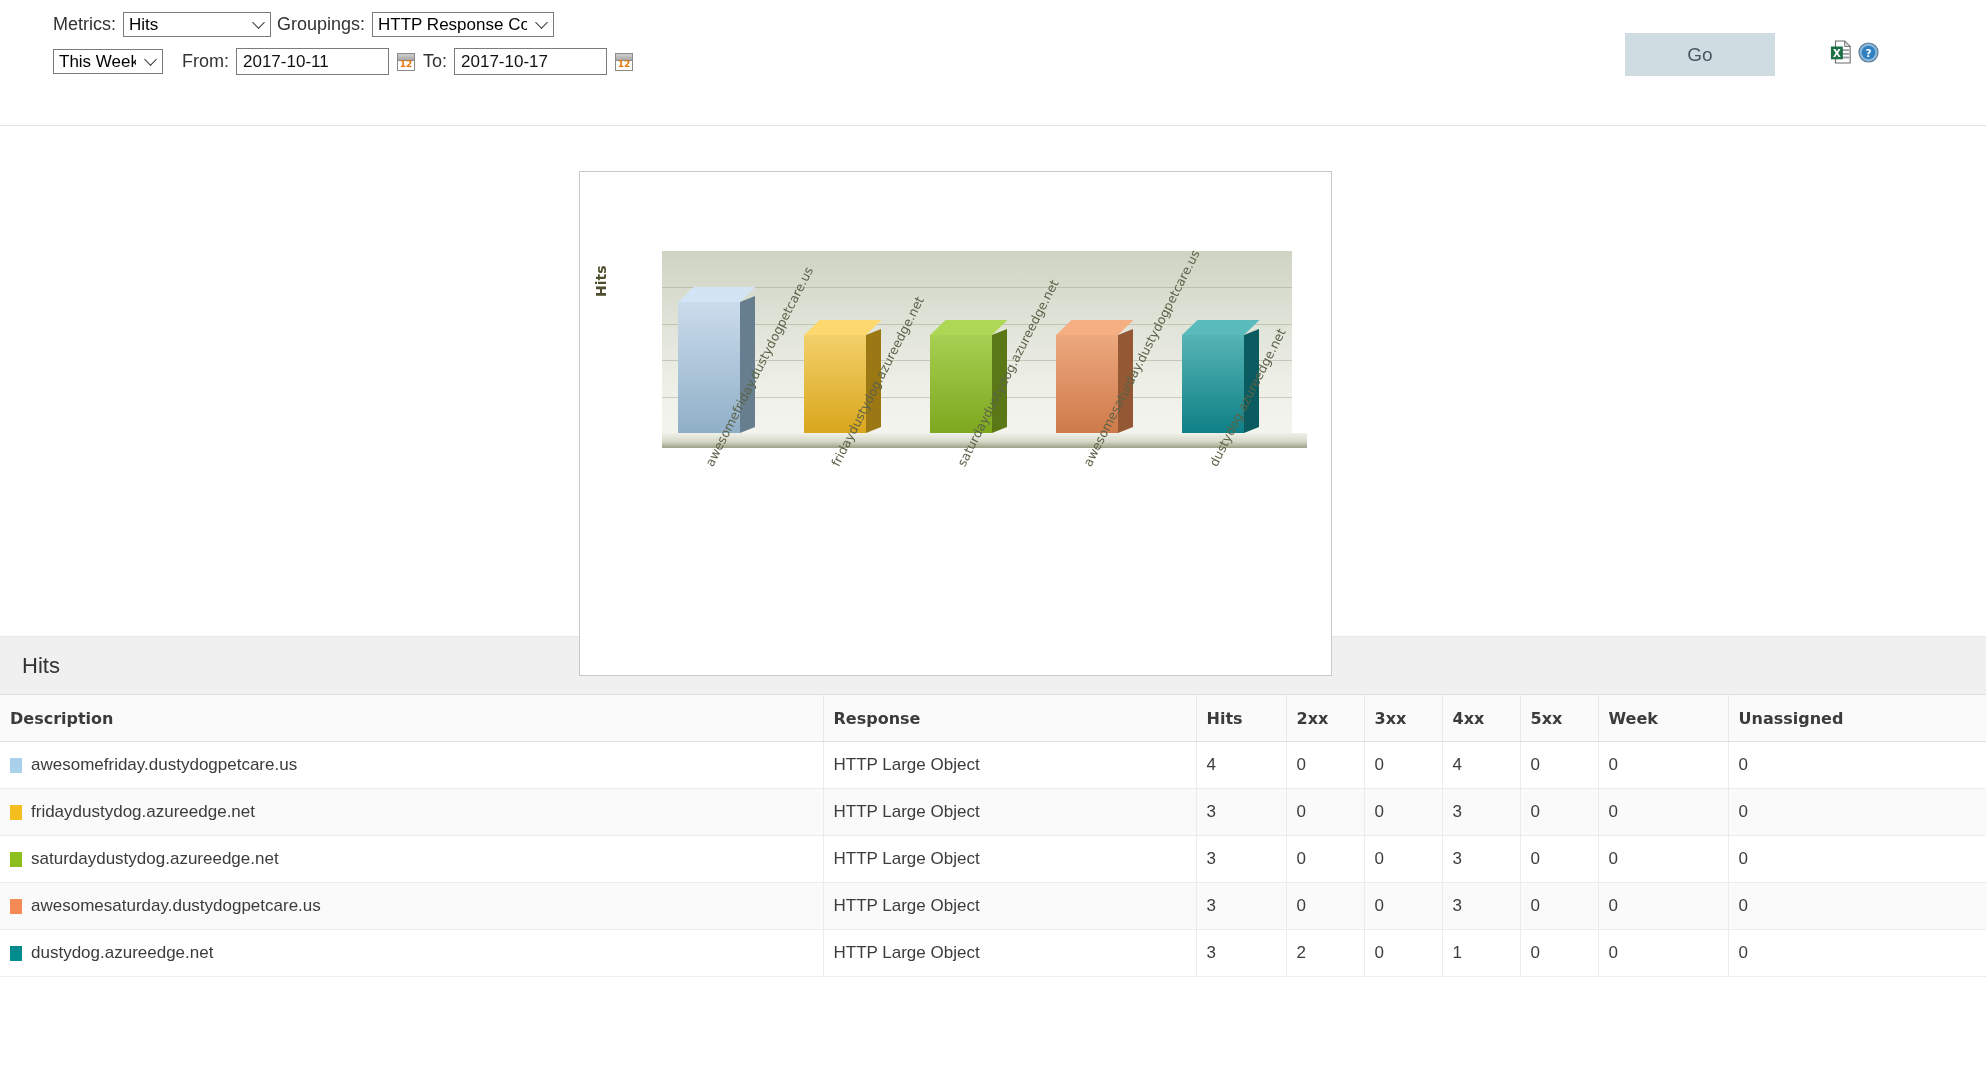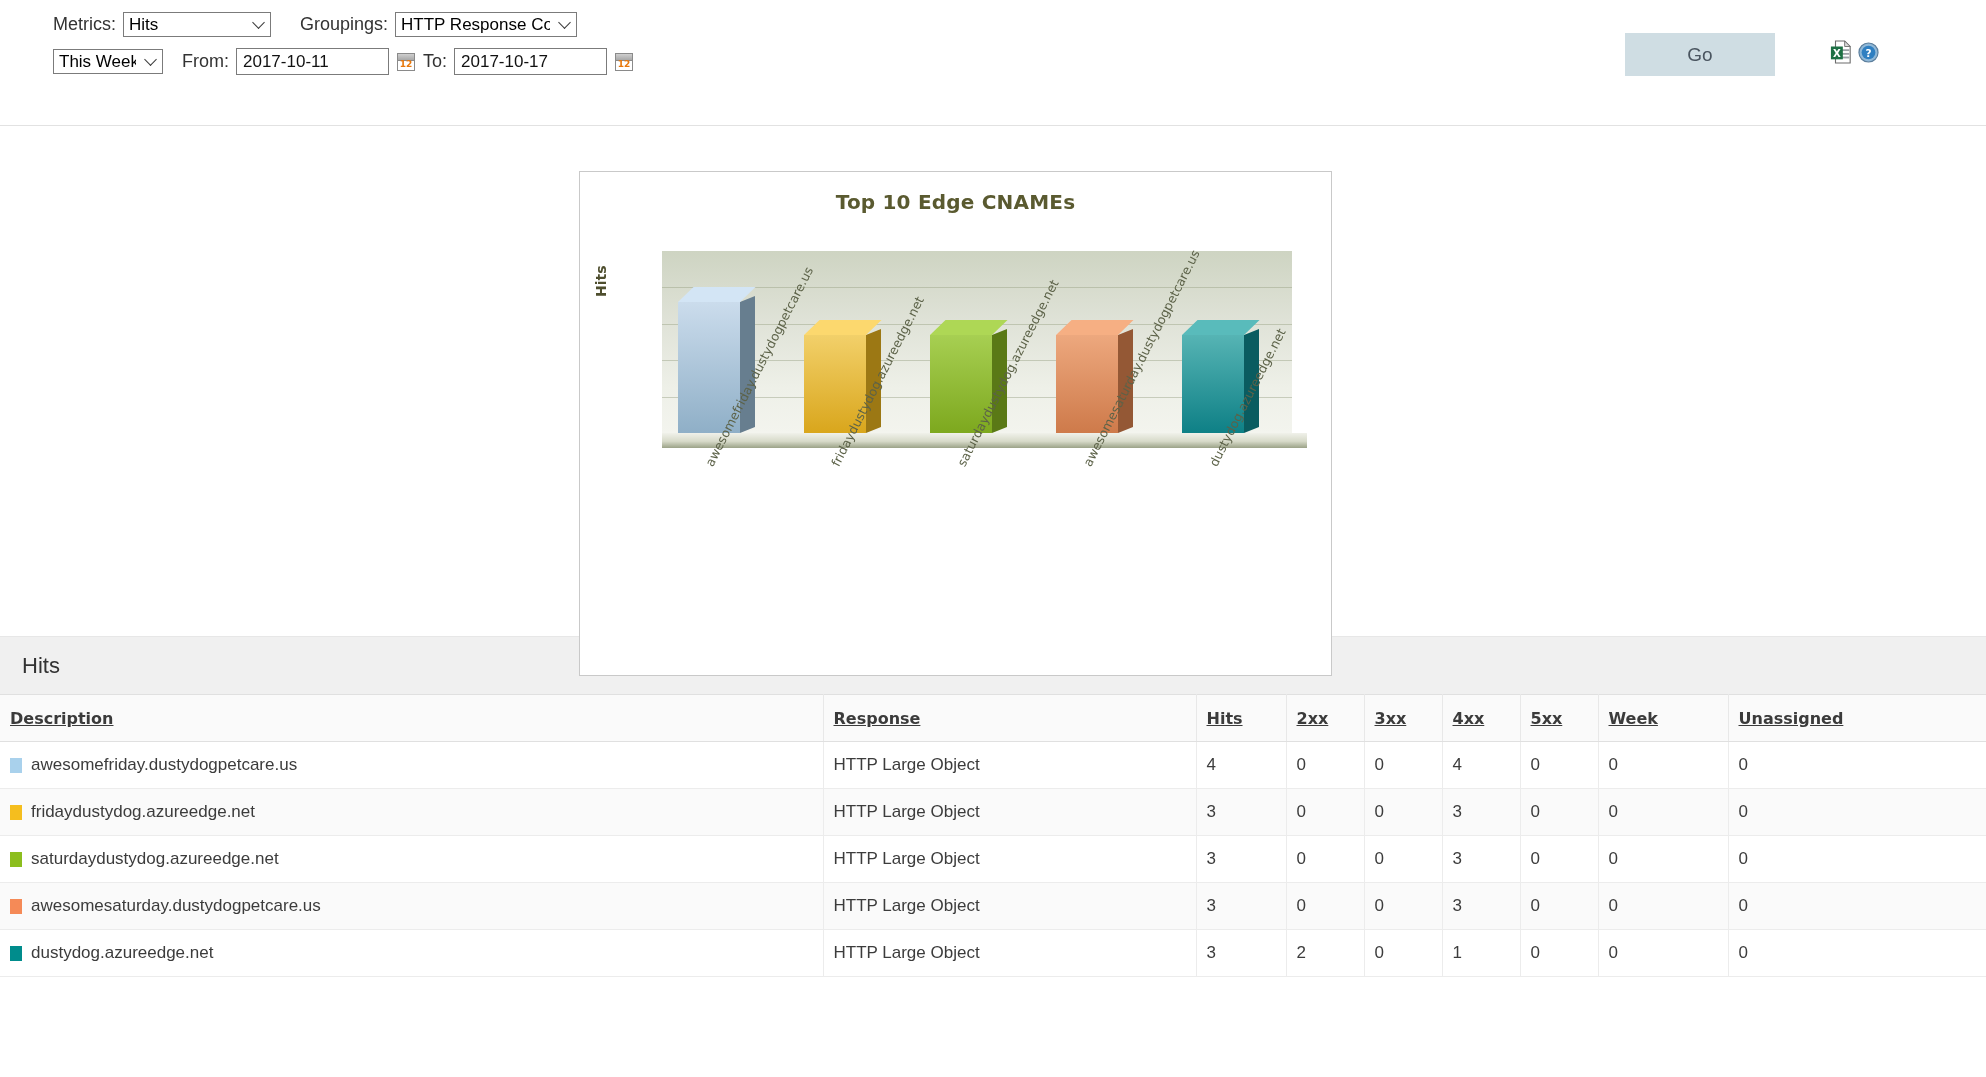--- a/index.html
+++ b/index.html
@@ -309,7 +309,7 @@
       </select>
       <span class="chev"></span>
     </span>
-    <span class="tb-label" style="margin-left:29px;">Groupings:</span>
+    <span class="tb-label" style="margin-left:6px;">Groupings:</span>
     <span class="sel-wrap">
       <select class="tb-select" id="groupings-select">
         <option>HTTP Response Codes</option>

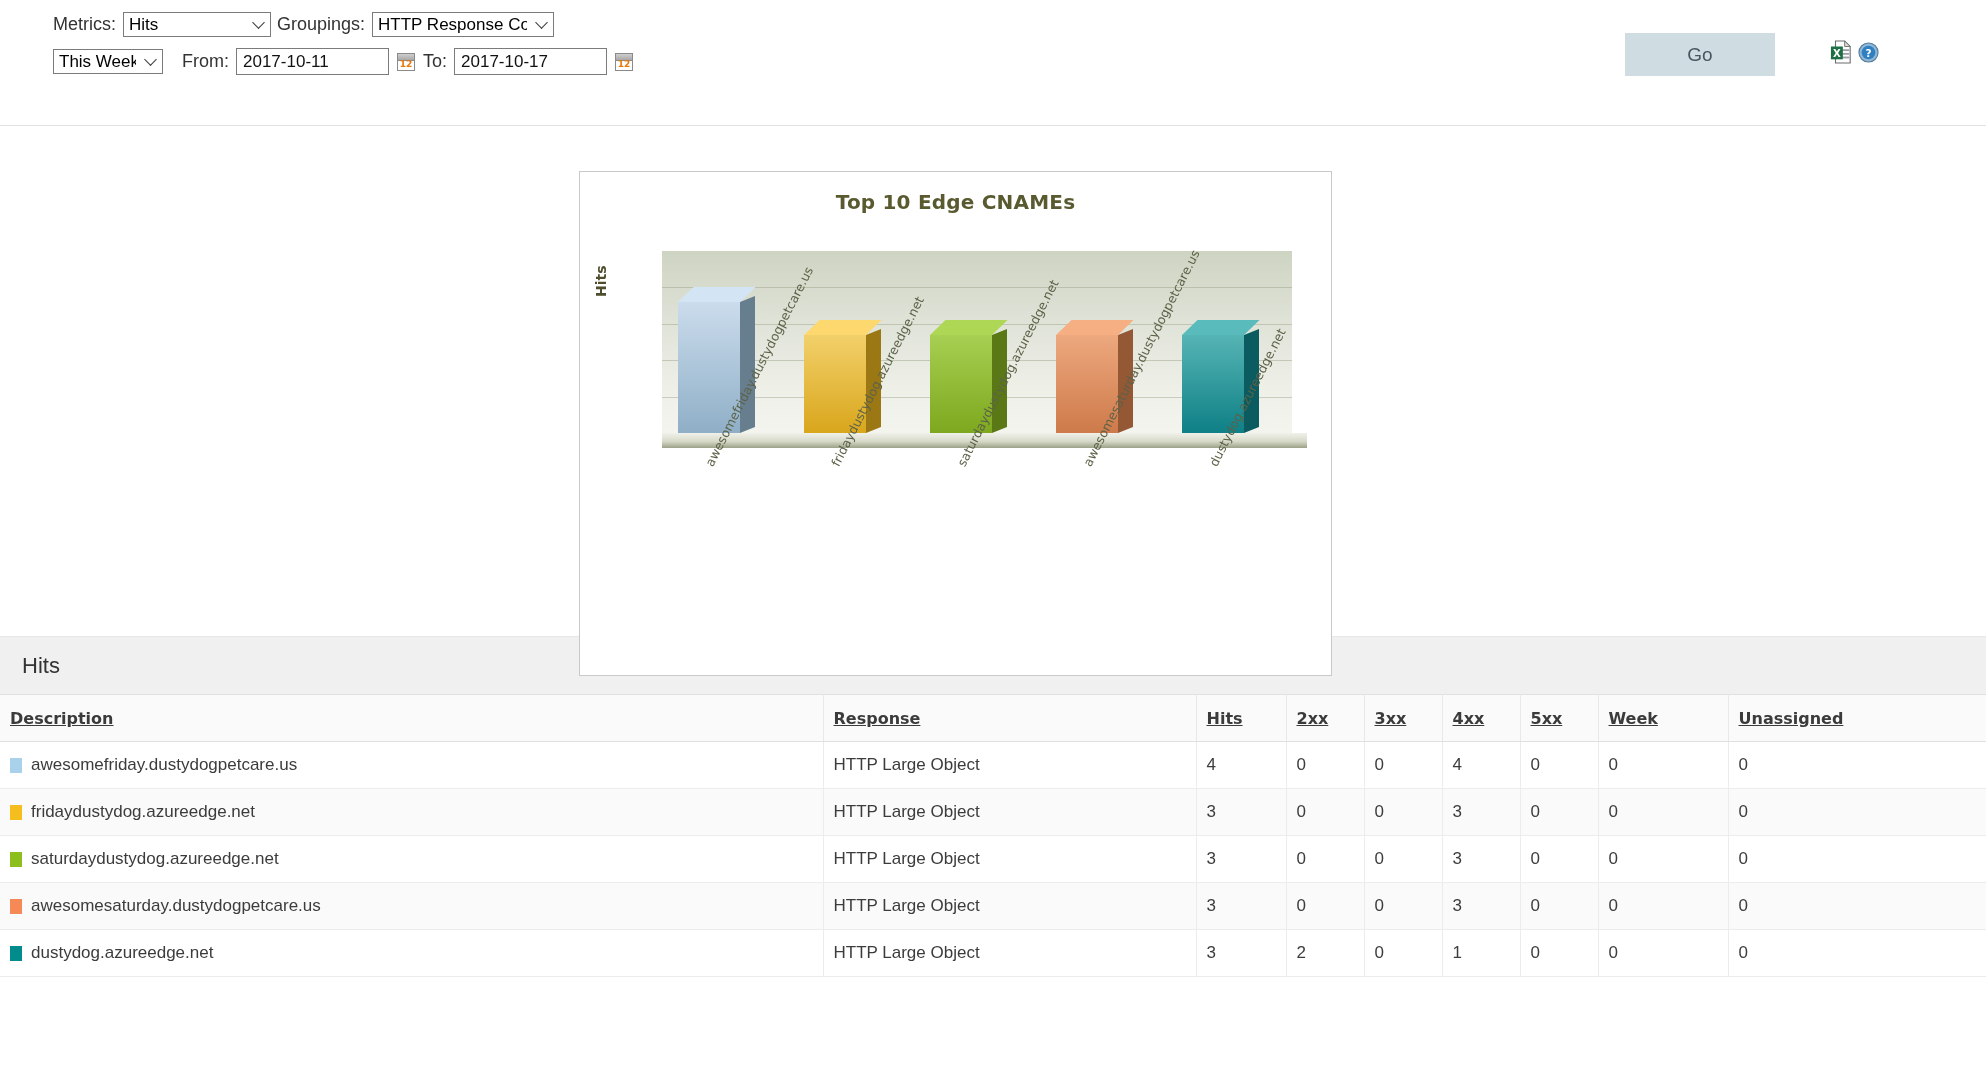--- a/index.html
+++ b/index.html
@@ -358,7 +358,6 @@
 <div id="chart-region">
   <div id="chart-frame">
 
-    <div id="chart-title">Top 10 Edge CNAMEs</div>
 
     <div id="y-axis-label">Hits</div>
 

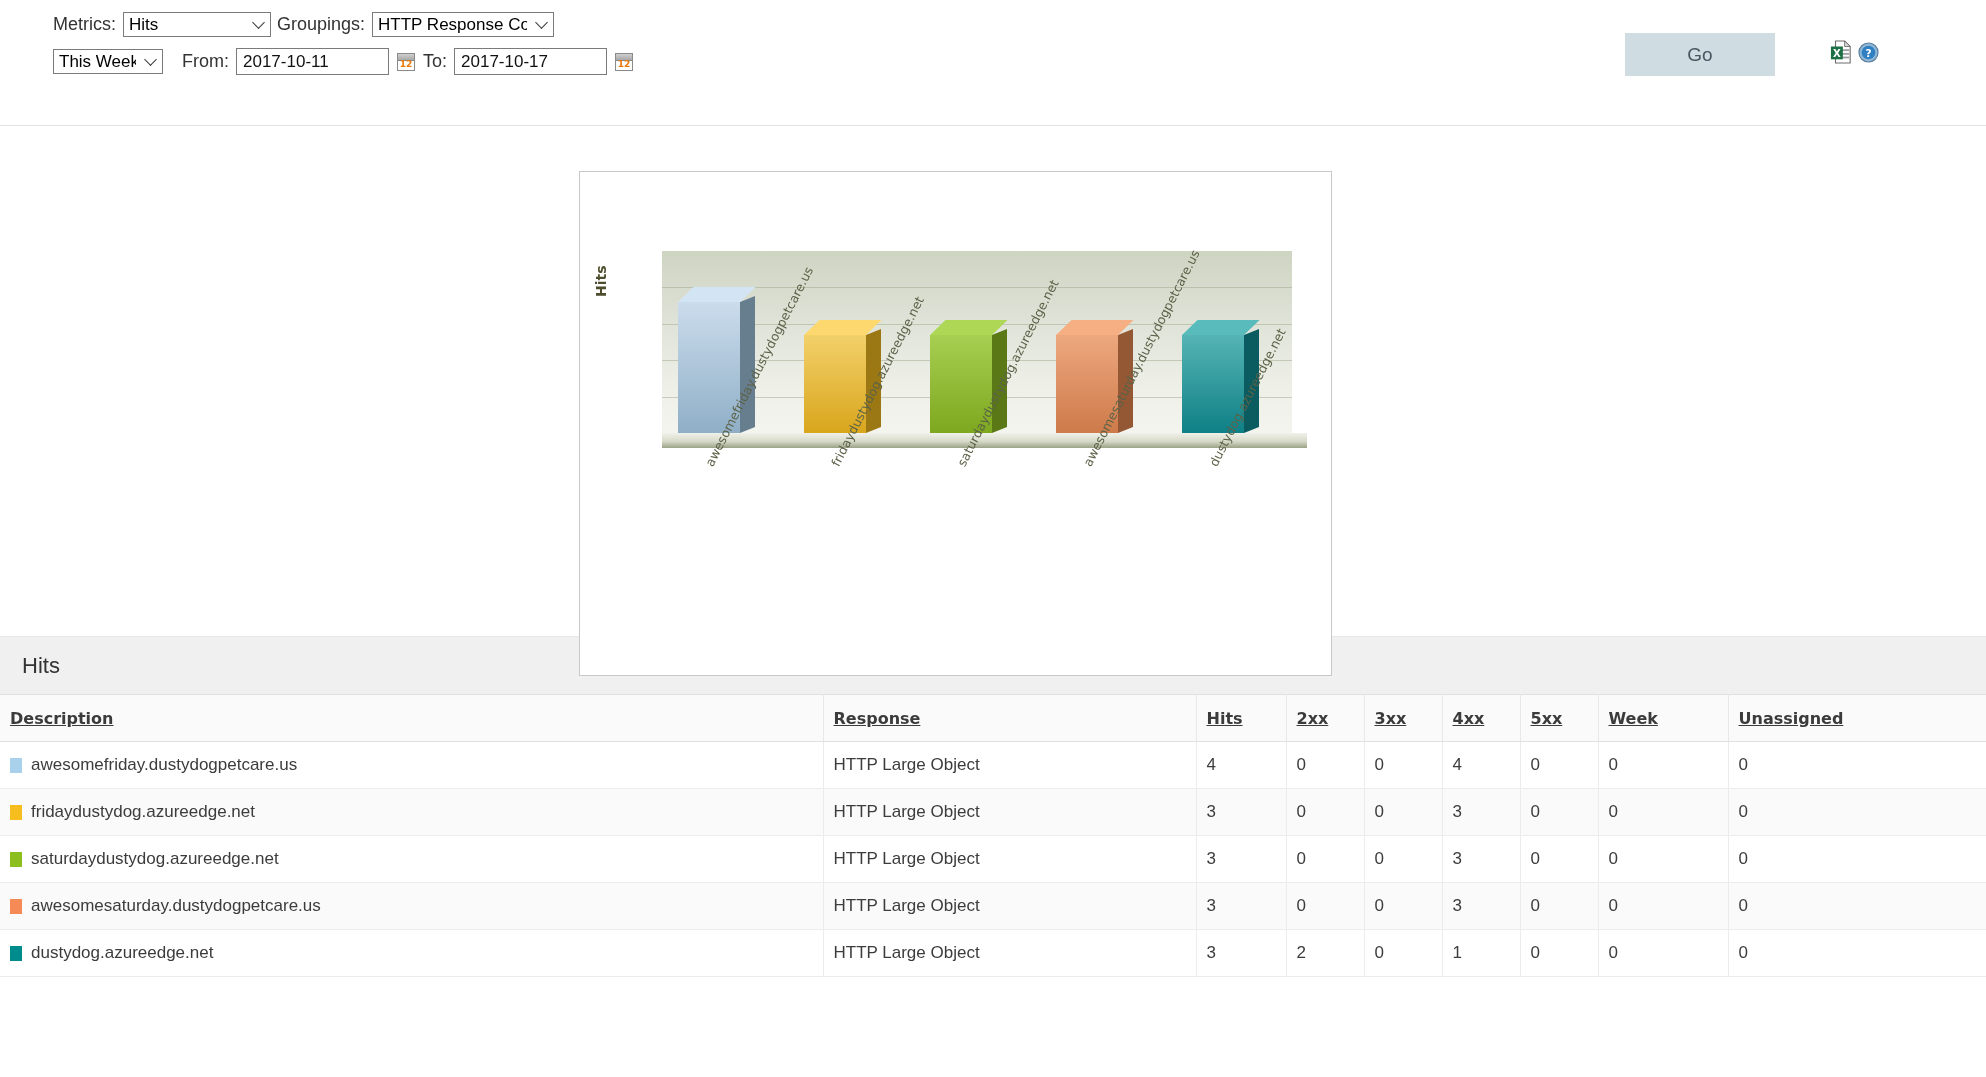--- a/index.html
+++ b/index.html
@@ -272,7 +272,6 @@
     color: #3b3b3b;
     padding: 2px 10px;
     height: 47px;
-    text-decoration: underline;
   }
   #data-table tbody td {
     border-bottom: 1px solid #ececec;

